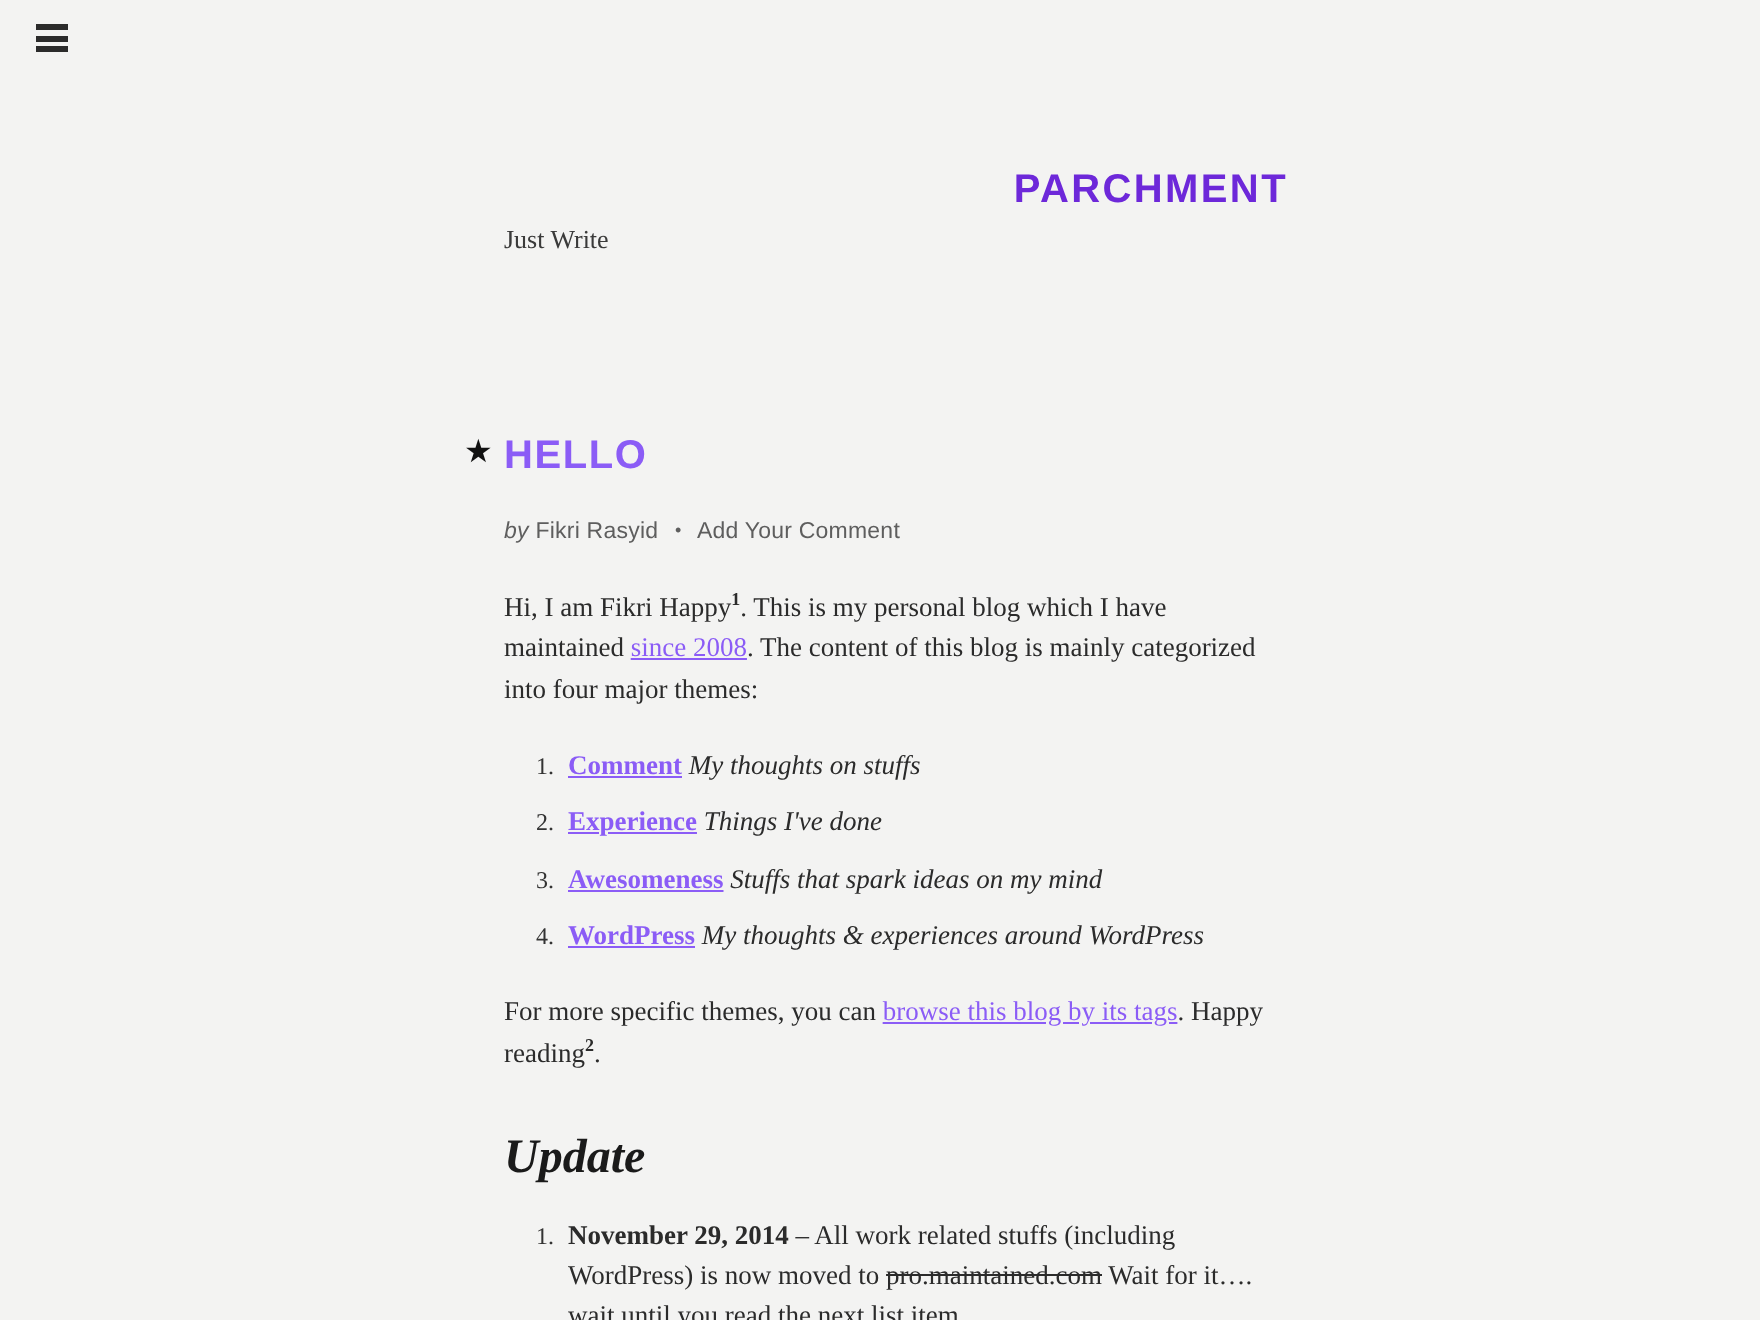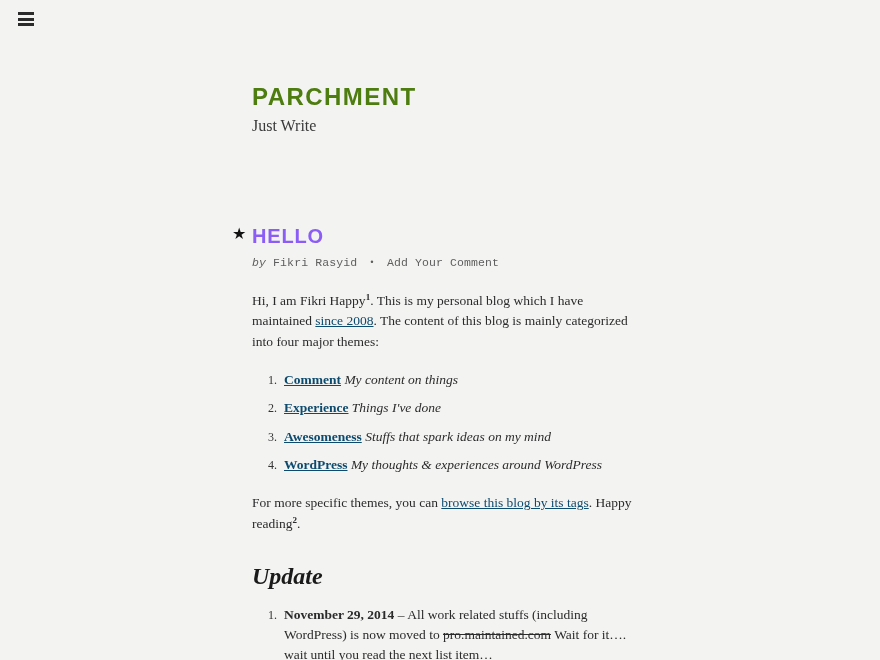--- a/index.html
+++ b/index.html
@@ -52,12 +52,13 @@
   .site-title {
     font-family: "Liberation Sans", "DejaVu Sans", sans-serif;
     font-weight: bold;
-    font-size: 24px;
+    font-size: 20px;
     letter-spacing: 0.06em;
-    color: #4d7c0f;
+    color: #6d28d9;
     margin: 0;
     line-height: 1.1;
     text-transform: uppercase;
+    text-align: right;
   }
   .site-description {
     font-family: "Liberation Serif", "DejaVu Serif", serif;

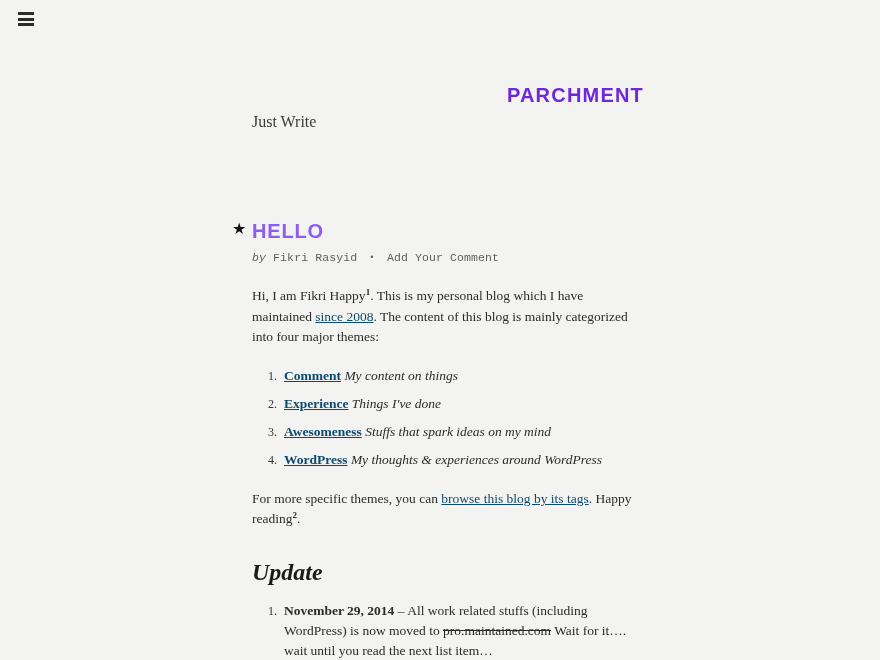--- a/index.html
+++ b/index.html
@@ -62,7 +62,7 @@
   }
   .site-description {
     font-family: "Liberation Serif", "DejaVu Serif", serif;
-    font-size: 16px;
+    font-size: 13px;
     color: #3a3a3a;
     margin: 6px 0 0 0;
     line-height: 1.2;

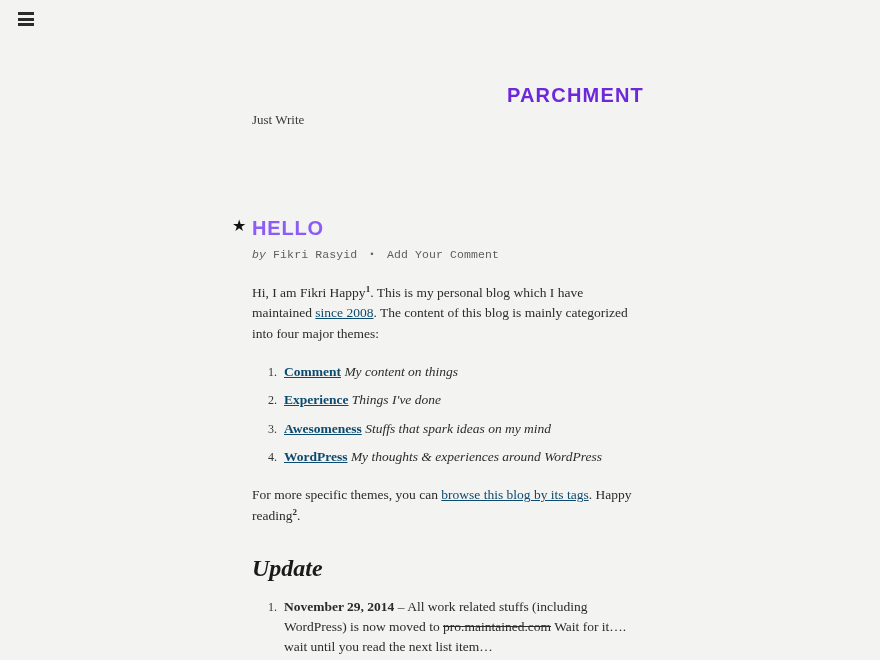--- a/index.html
+++ b/index.html
@@ -99,10 +99,10 @@
     text-transform: uppercase;
   }
   .post-meta {
-    font-family: Liberation Mono, monospace;
+    font-family: Liberation Sans, sans-serif;
     font-size: 11.5px;
     color: #5e5e5e;
-    margin-top: 8px;
+    margin-top: 20px;
     letter-spacing: 0.01em;
   }
   .post-meta .by { font-style: italic; }

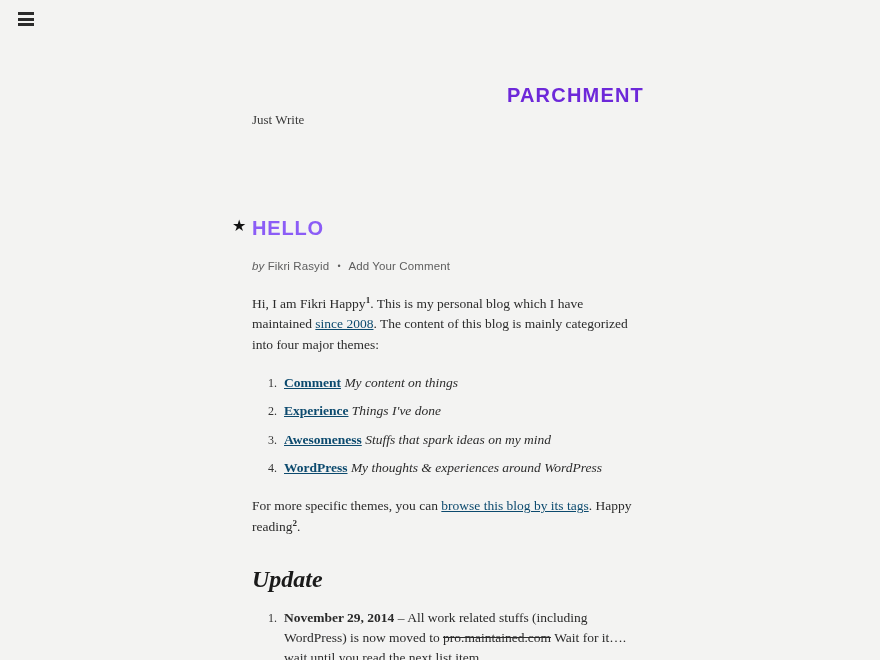--- a/index.html
+++ b/index.html
@@ -123,7 +123,7 @@
     margin: 0 0 18px 0;
   }
   .entry-content a {
-    color: #0c4a6e;
+    color: #8b5cf6;
     text-decoration: underline;
   }
   .entry-content sup {

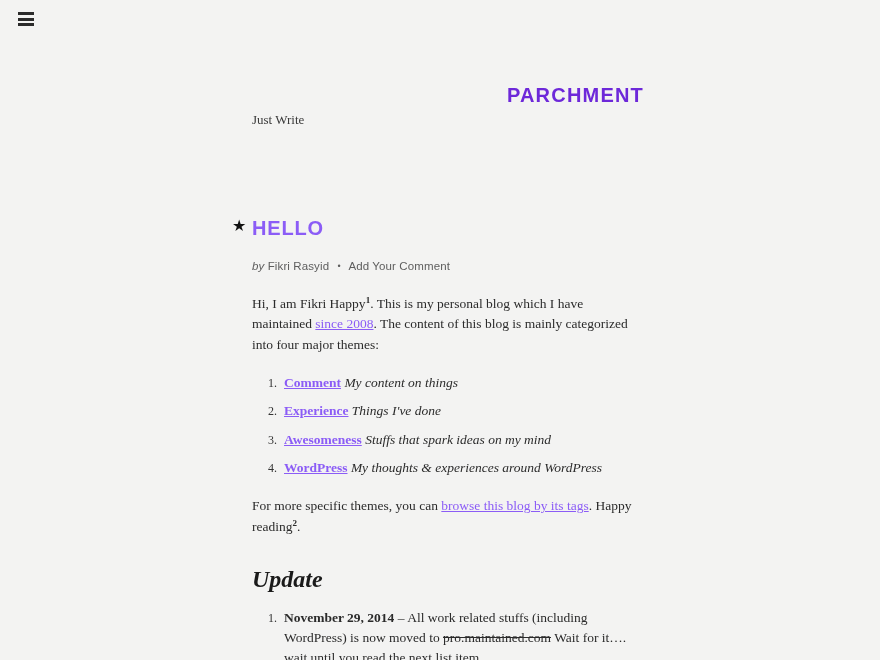--- a/index.html
+++ b/index.html
@@ -200,7 +200,7 @@
       <p><span>Hi, I am Fikri Happy</span><sup>1</sup><span>. This is my personal blog which I have maintained </span><a href="#">since 2008</a><span>. The content of this blog is mainly categorized into four major themes:</span></p>
 
       <ol>
-        <li><a href="#" class="themelink">Comment</a> <em>My content on things</em></li>
+        <li><a href="#" class="themelink">Comment</a> <em>My thoughts on stuffs</em></li>
         <li><a href="#" class="themelink">Experience</a> <em>Things I've done</em></li>
         <li><a href="#" class="themelink">Awesomeness</a> <em>Stuffs that spark ideas on my mind</em></li>
         <li><a href="#" class="themelink">WordPress</a> <em>My thoughts &amp; experiences around WordPress</em></li>

